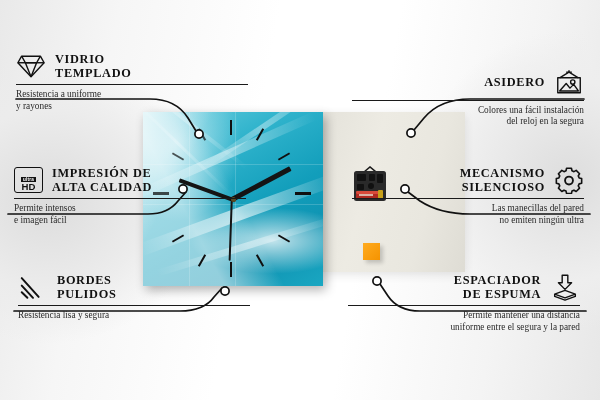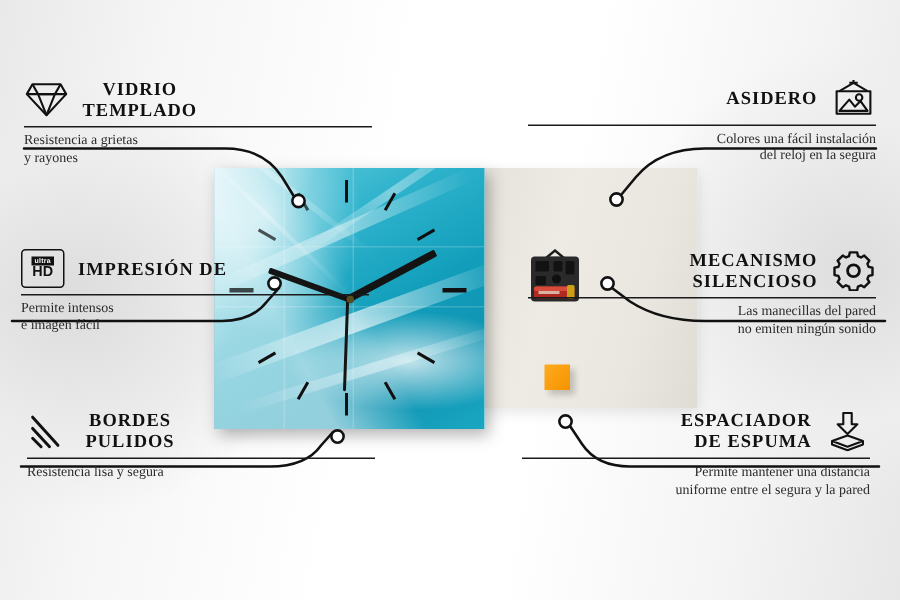--- a/index.html
+++ b/index.html
@@ -30,7 +30,7 @@
     font-size:12.3px;line-height:14.2px;color:#111;
     text-transform:uppercase;
   }
-  .feat.left .ttl{text-align:center;}
+  .feat.left .ttl{text-align:left;}
   .feat.right .ttl{text-align:right;}
   .rule{height:0;border-top:1.6px solid #1a1a1a;margin:4px 0 4px 0;}
   .desc{

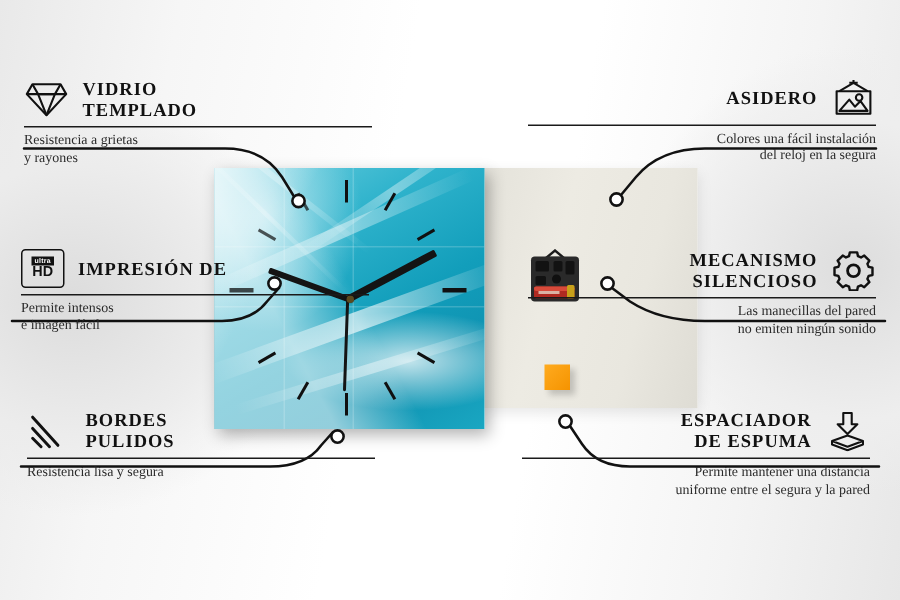--- a/index.html
+++ b/index.html
@@ -228,7 +228,7 @@
     </div>
   </div>
 
-  <div class="feat right" style="left:352px;top:52px;">
+  <div class="feat right" style="left:352px;top:69px;">
     <div class="head">
       <div class="ttl">
         <span>ASIDERO</span><br>

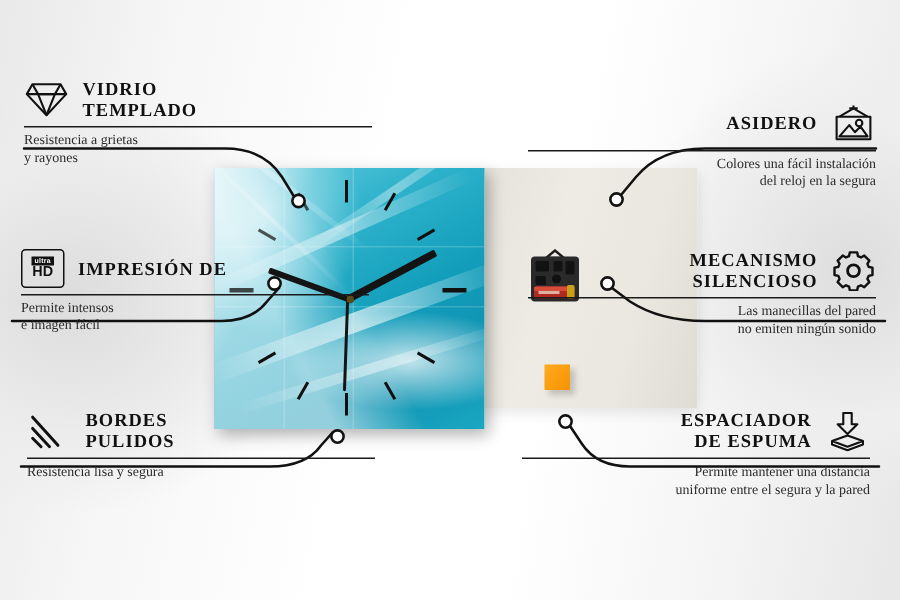--- a/index.html
+++ b/index.html
@@ -186,7 +186,7 @@
     </div>
     <div class="rule"></div>
     <div class="desc">
-      <span>Resistencia a grietas</span><br>
+      <span>Resistencia a uniforme</span><br>
       <span>y rayones</span>
     </div>
   </div>

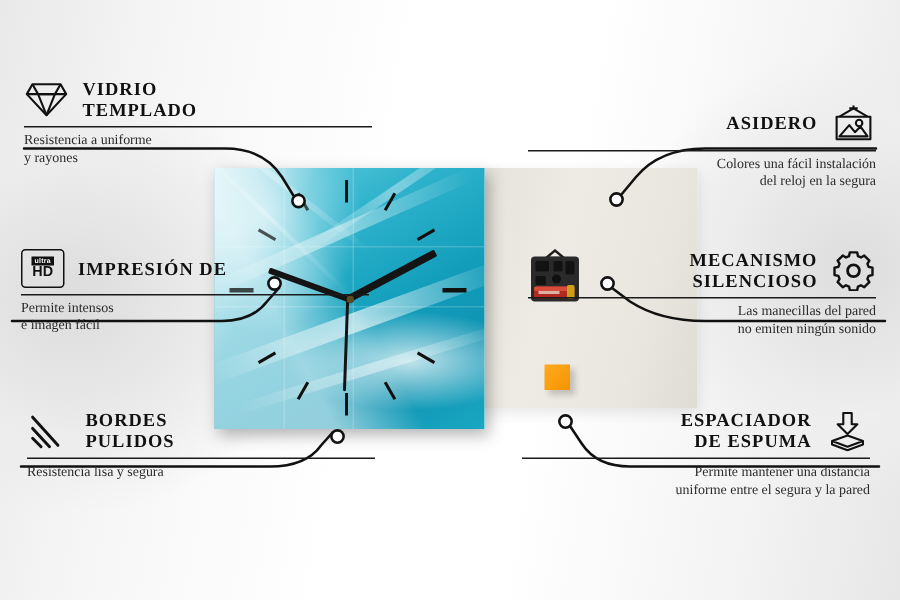--- a/index.html
+++ b/index.html
@@ -45,7 +45,7 @@
   
   .hdbox{
     width:27px;height:24px;border:1.7px solid #111;border-radius:3px;
-    display:flex;flex-direction:column;align-items:center;justify-content:center;
+    display:flex;flex-direction:column;align-items:center;justify-content:flex-end;
     flex:0 0 27px;
   }
   .hdbox .u{font-family:"Liberation Sans",sans-serif;font-size:4.6px;font-weight:700;

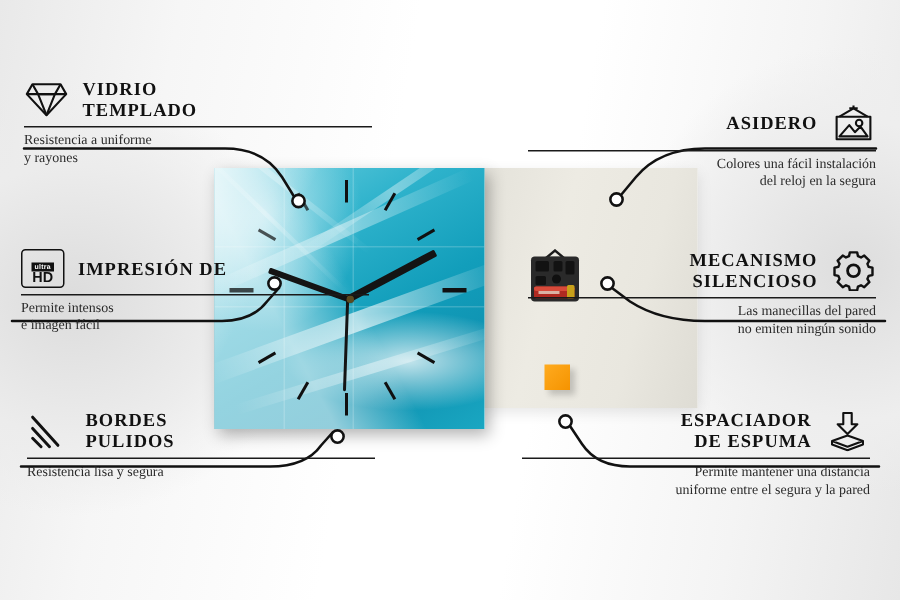--- a/index.html
+++ b/index.html
@@ -199,6 +199,7 @@
       </div>
       <div class="ttl">
         <span>IMPRESIÓN DE</span><br>
+        <span>ALTA CALIDAD</span>
       </div>
     </div>
     <div class="rule"></div>

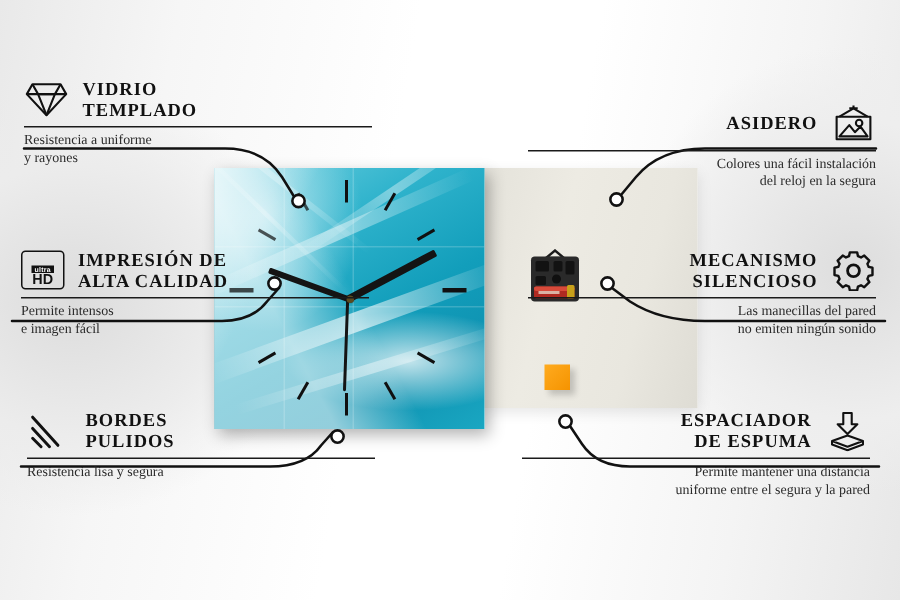--- a/index.html
+++ b/index.html
@@ -268,7 +268,7 @@
     <div class="rule"></div>
     <div class="desc">
       <span>Las manecillas del pared</span><br>
-      <span>no emiten ningún sonido</span>
+      <span>no emiten ningún ultra</span>
     </div>
   </div>
 

